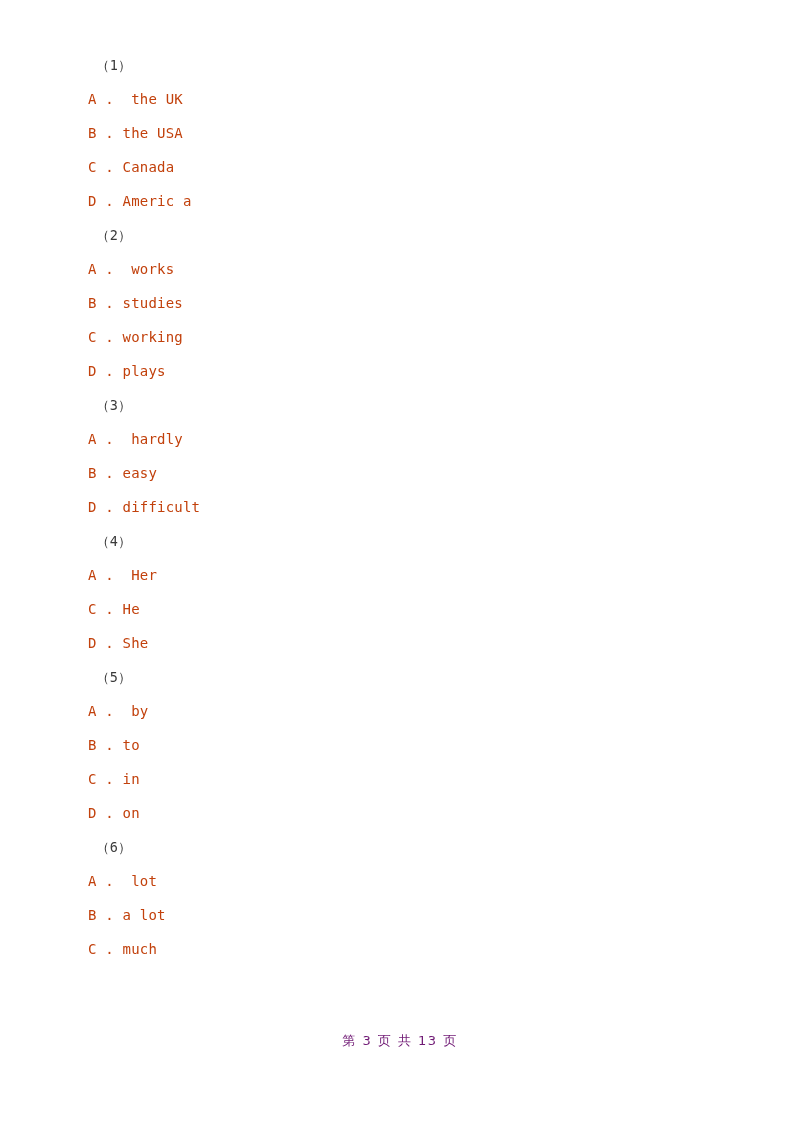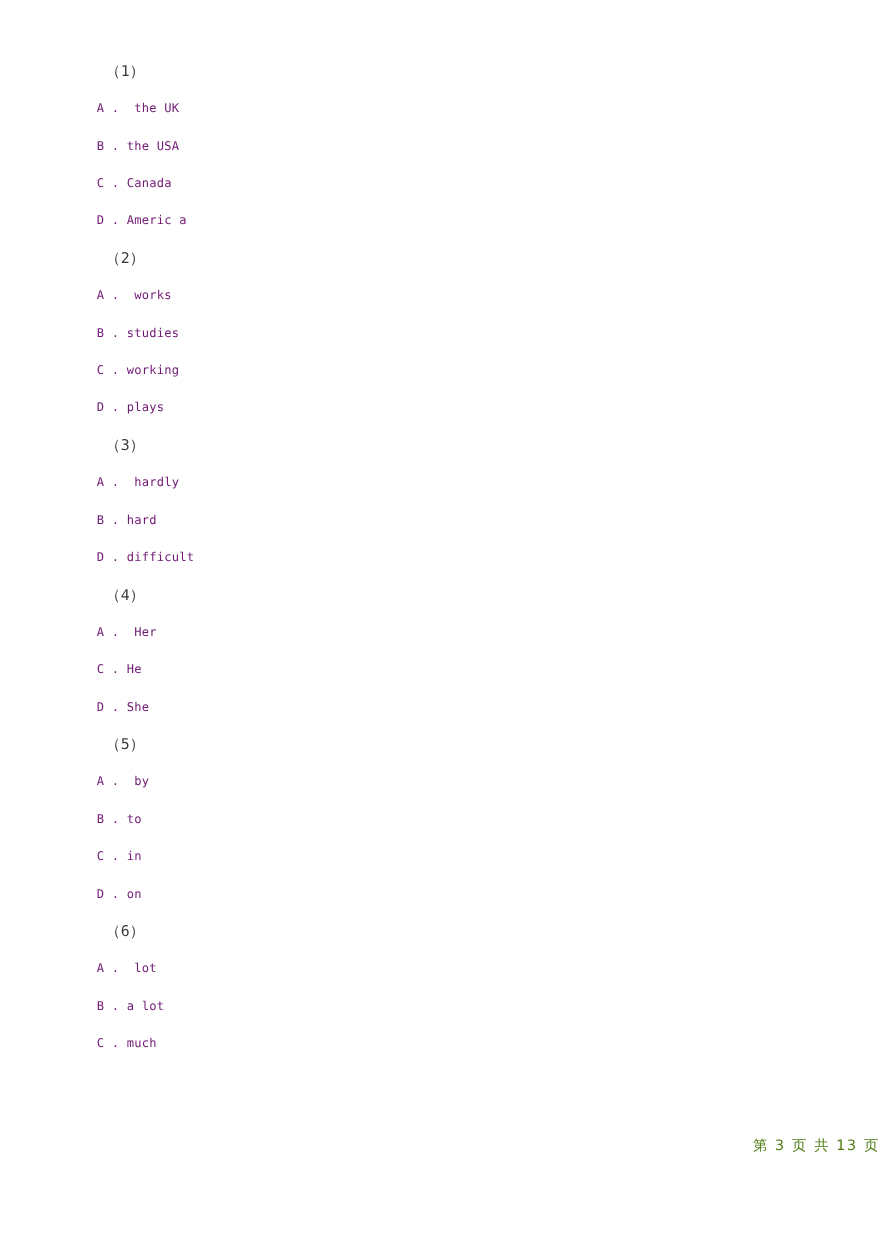--- a/index.html
+++ b/index.html
@@ -37,8 +37,8 @@
   .option {
     height: 34px;
     line-height: 34px;
-    font-size: 11px;
-    color: #701a75;
+    font-size: 14px;
+    color: #c2410c;
     white-space: pre;
     letter-spacing: 0.2px;
   }

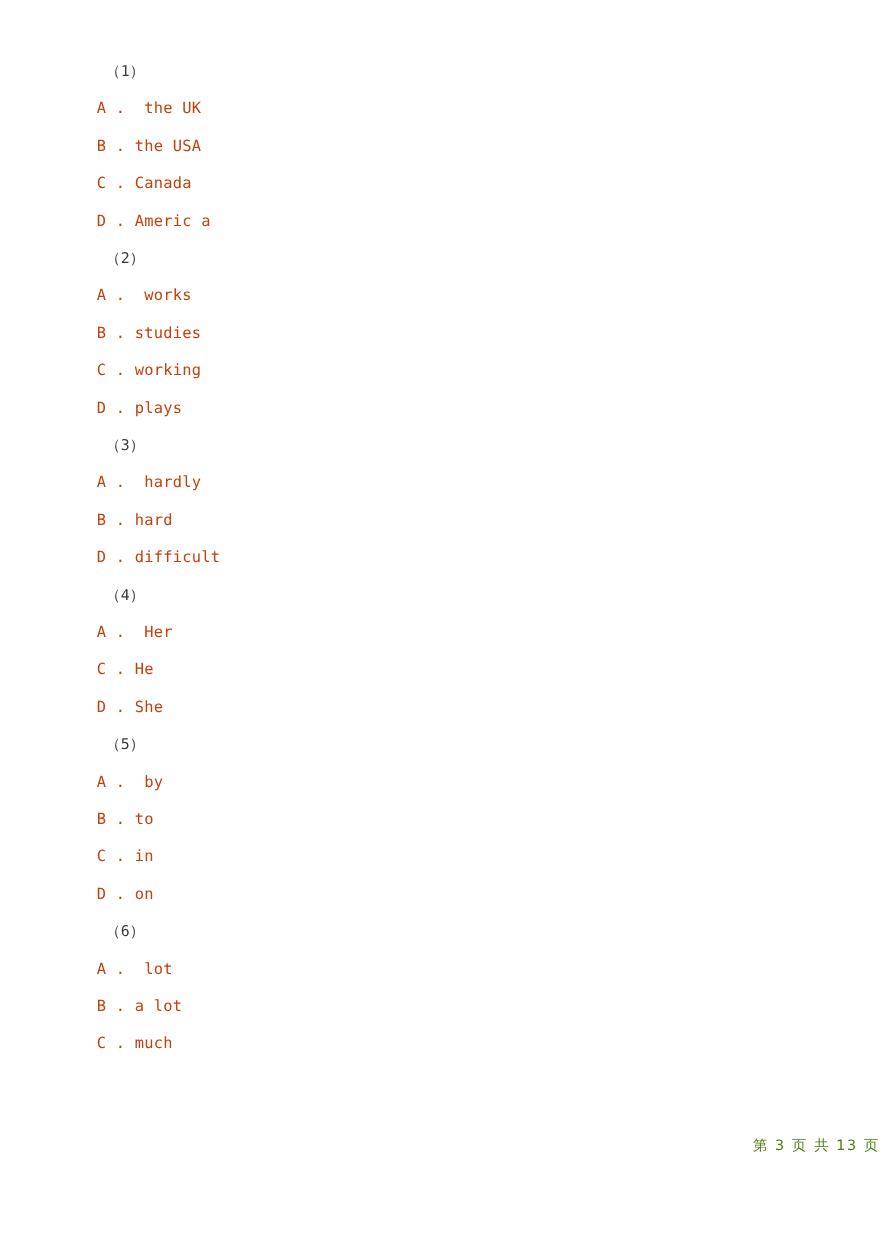--- a/index.html
+++ b/index.html
@@ -90,7 +90,7 @@
     <div class="q-group">
       <div class="group-label">（3）</div>
       <div class="option"><span class="opt-letter">A</span><span class="opt-sep"> .  </span><span class="opt-text">hardly</span></div>
-      <div class="option"><span class="opt-letter">B</span><span class="opt-sep"> . </span><span class="opt-text">hard</span></div>
+      <div class="option"><span class="opt-letter">B</span><span class="opt-sep"> . </span><span class="opt-text">easy</span></div>
       <div class="option"><span class="opt-letter">D</span><span class="opt-sep"> . </span><span class="opt-text">difficult</span></div>
     </div>
 

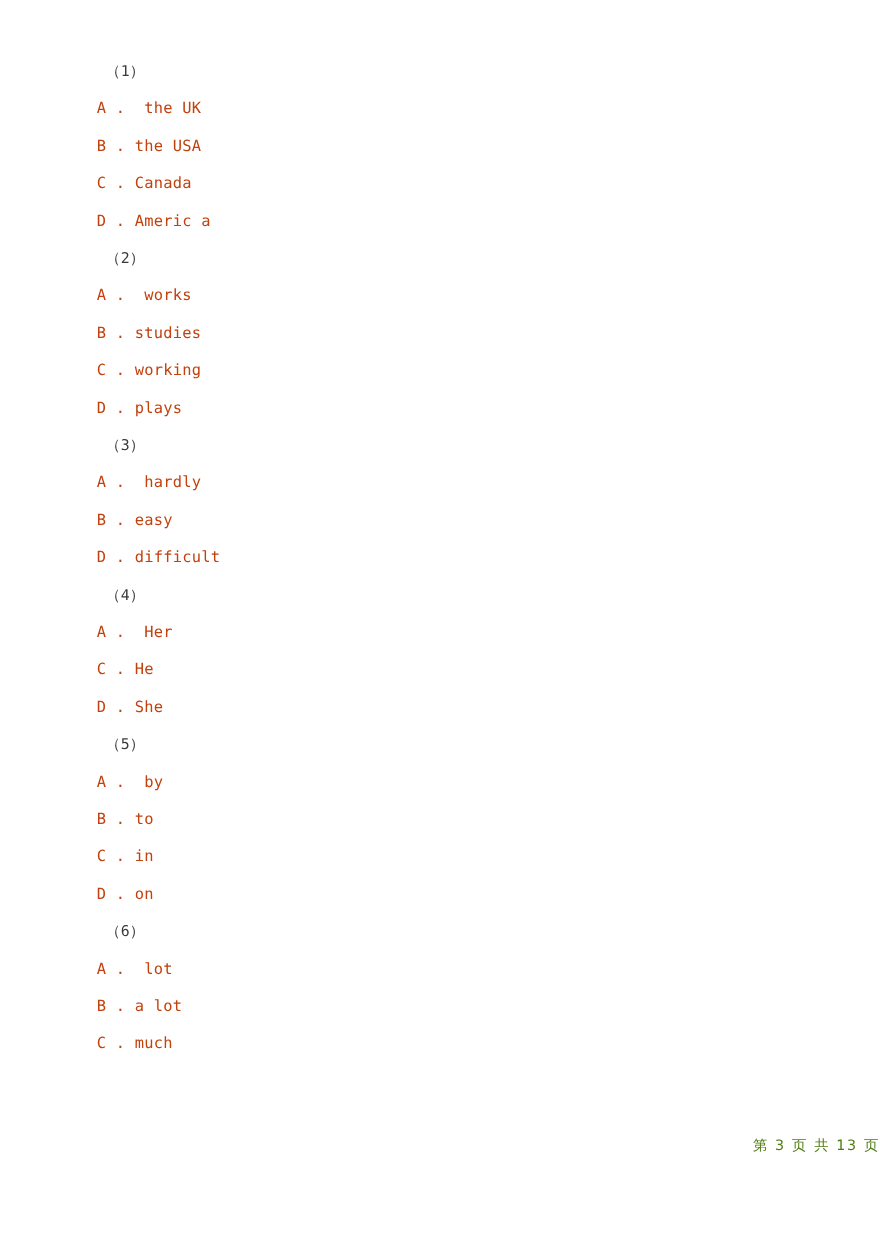--- a/index.html
+++ b/index.html
@@ -56,9 +56,9 @@
     left: 0;
     top: 1032px;
     width: 800px;
-    text-align: right;
+    text-align: center;
     font-size: 13px;
-    color: #4d7c0f;
+    color: #701a75;
     font-family: "DejaVu Sans", "Liberation Sans", sans-serif;
     letter-spacing: 1.5px;
     white-space: pre;

